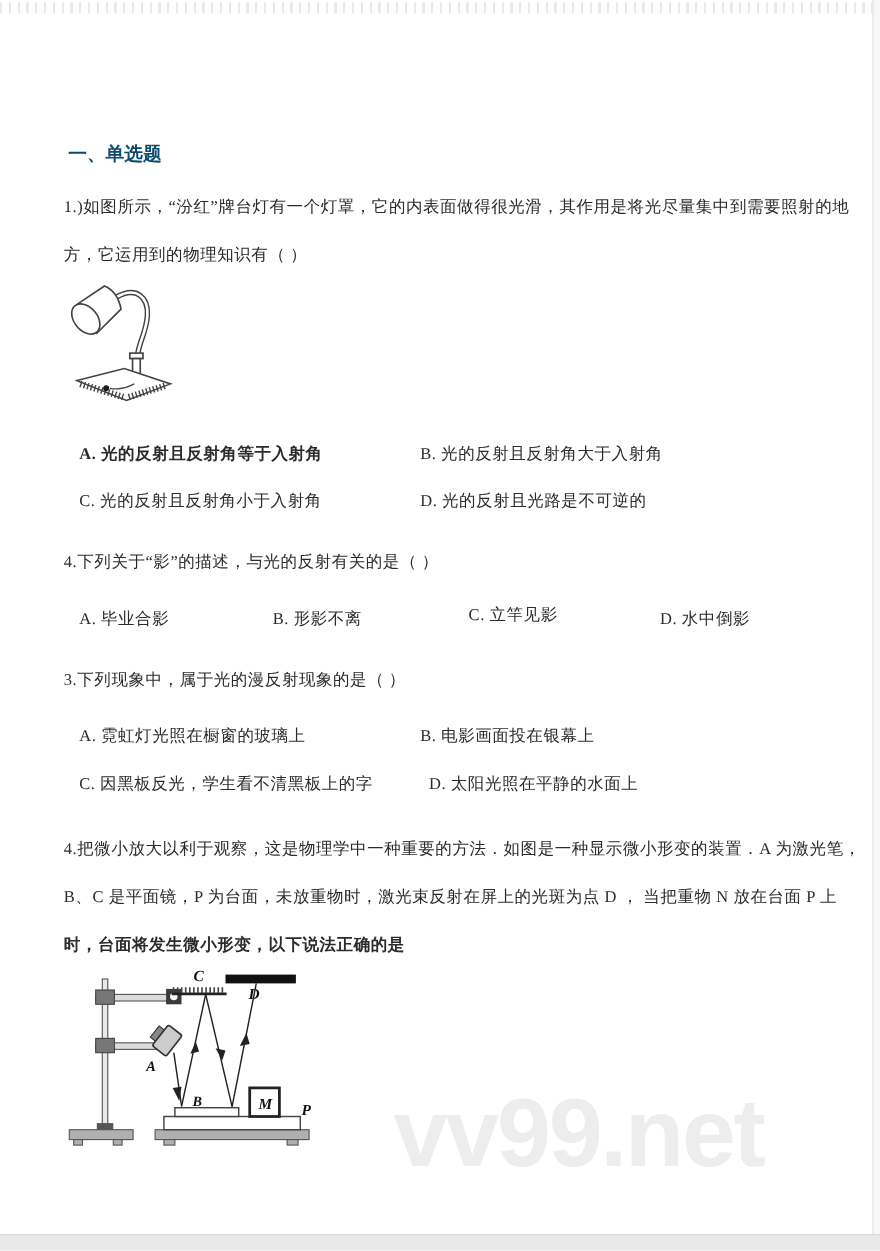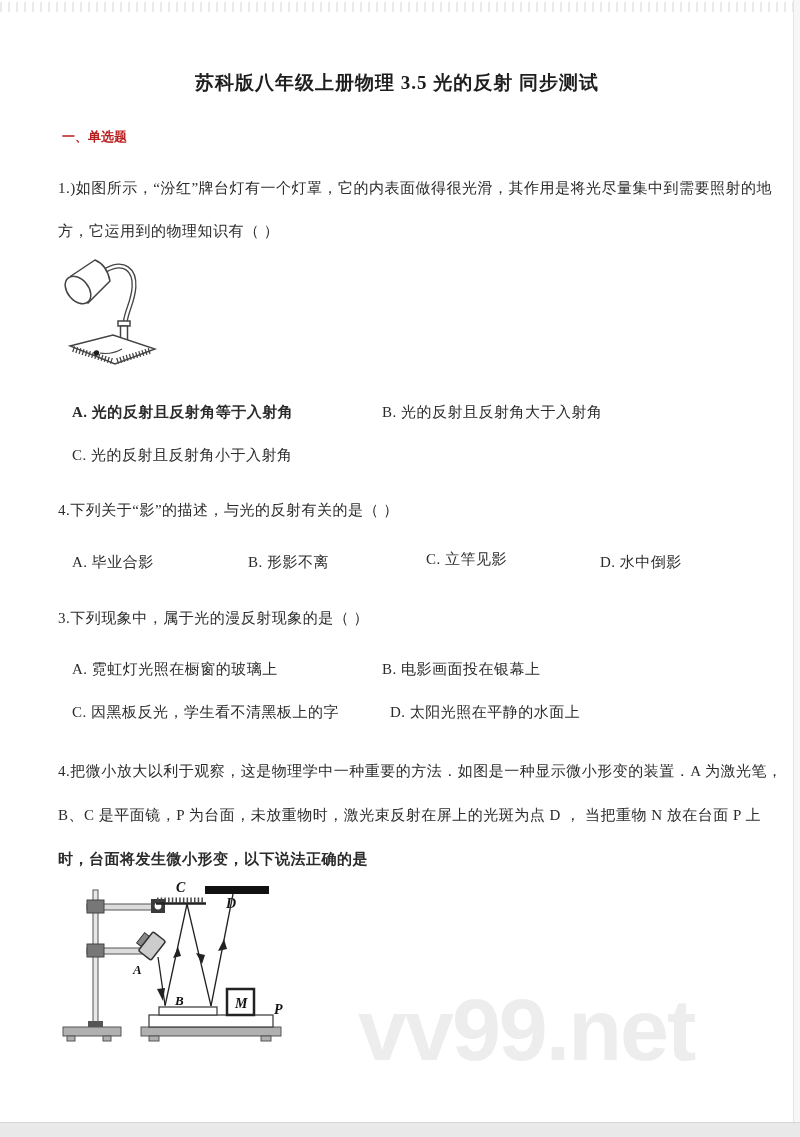--- a/index.html
+++ b/index.html
@@ -53,7 +53,6 @@
   <div class="top-dashes"></div>
   <div class="right-edge"></div>
 
-  <div class="doc-title">苏科版八年级上册物理 3.5 光的反射 同步测试</div>
   <div class="section-heading">一、单选题</div>
 
   <div class="tline" style="top:179px;">1.)如图所示，“汾红”牌台灯有一个灯罩，它的内表面做得很光滑，其作用是将光尽量集中到需要照射的地</div>

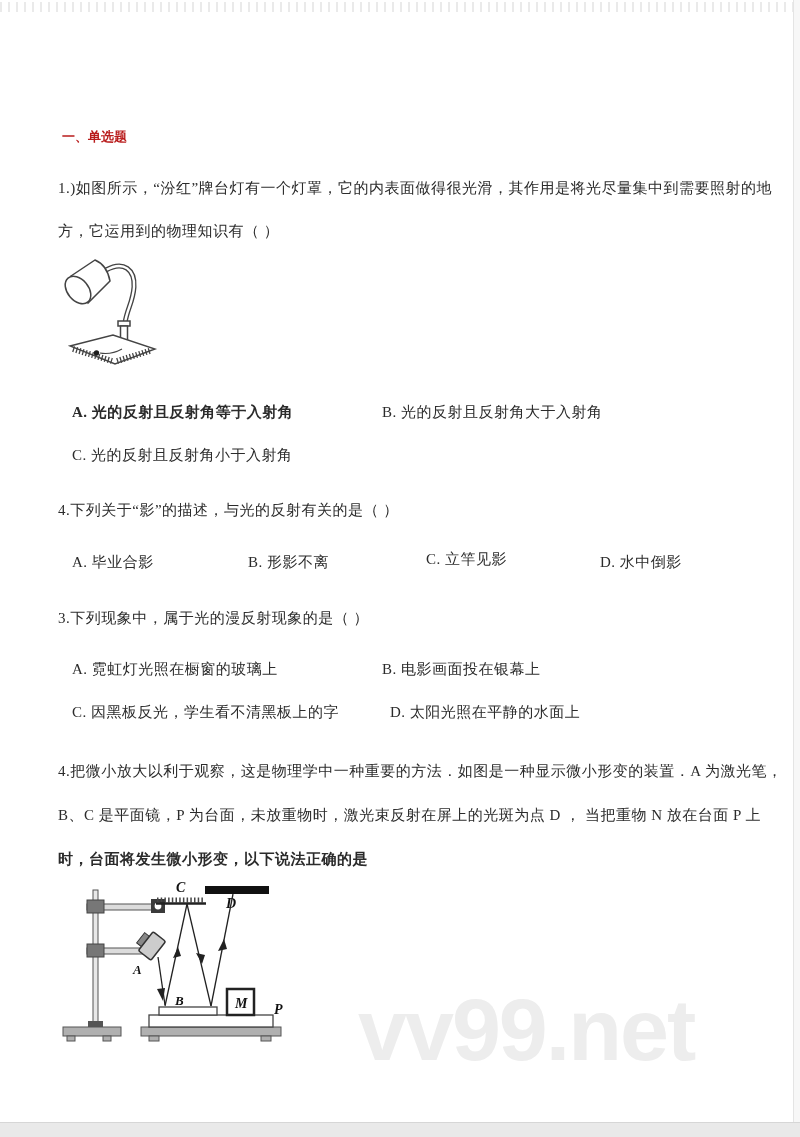--- a/index.html
+++ b/index.html
@@ -25,7 +25,7 @@
   }
   .section-heading {
     position:absolute; top:128px; left:62px;
-    font-size:13px; font-weight:bold; color:#b91c1c;
+    font-size:17px; font-weight:bold; color:#0c4a6e;
   }
   .tline {
     position:absolute; left:58px; font-size:15px; color:#2b2b2b;

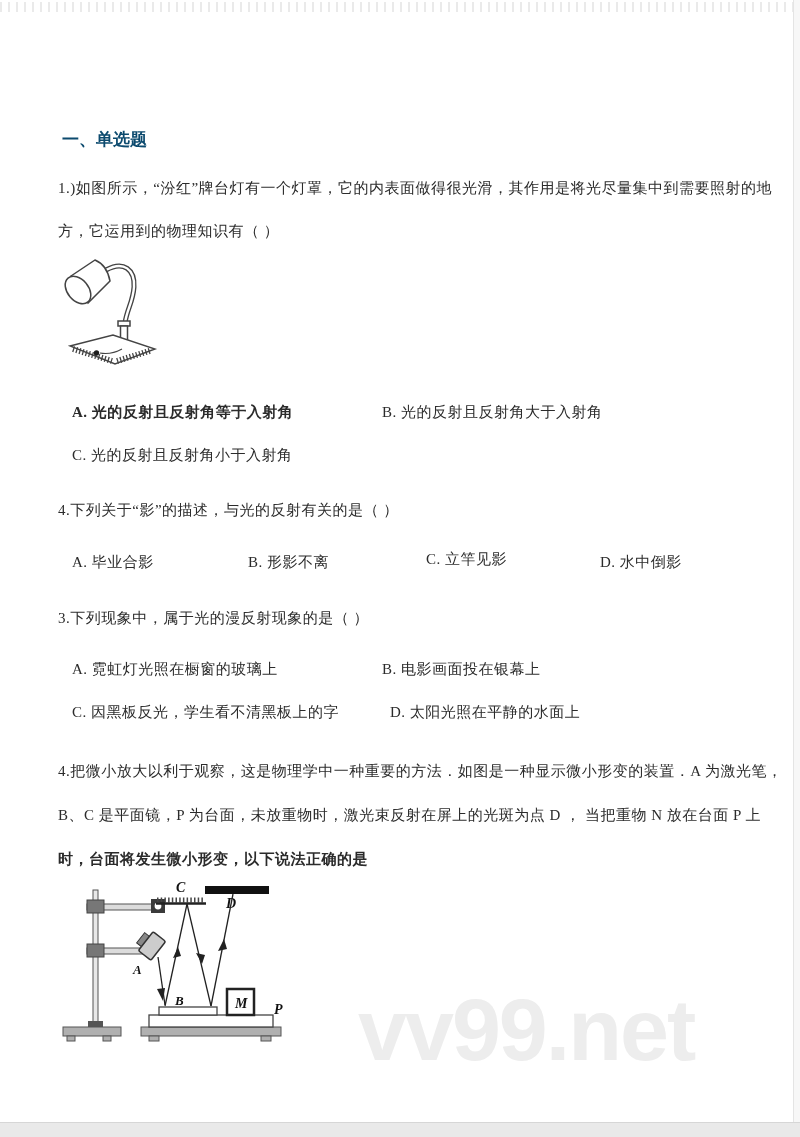--- a/index.html
+++ b/index.html
@@ -82,6 +82,7 @@
   <div class="opt" style="top:403px; left:72px;font-weight:bold;">A. 光的反射且反射角等于入射角</div>
   <div class="opt" style="top:403px; left:382px;">B. 光的反射且反射角大于入射角</div>
   <div class="opt" style="top:446px; left:72px;">C. 光的反射且反射角小于入射角</div>
+  <div class="opt" style="top:446px; left:382px;">D. 光的反射且光路是不可逆的</div>
 
   <div class="tline" style="top:501px;">4.下列关于“影”的描述，与光的反射有关的是（  ）</div>
   <div class="opt" style="top:553px; left:72px;">A. 毕业合影</div>

